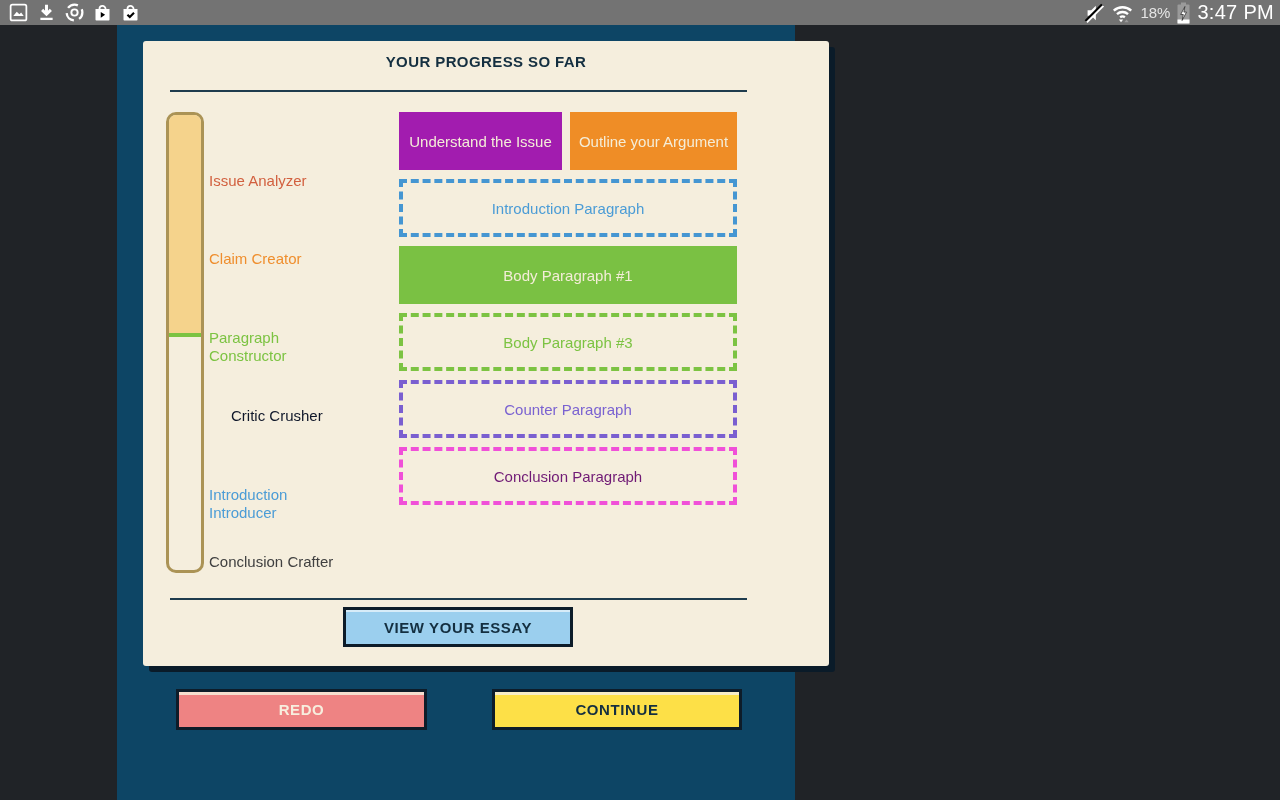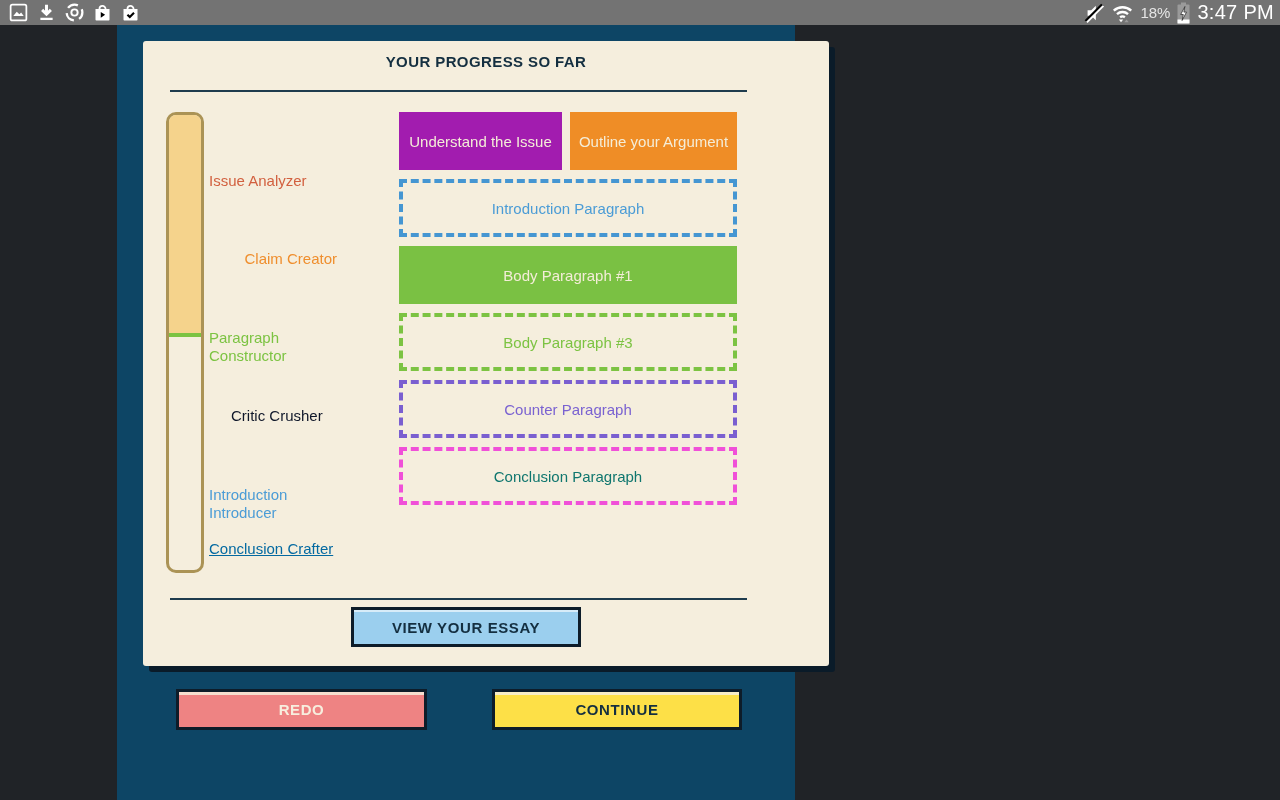--- a/index.html
+++ b/index.html
@@ -61,7 +61,7 @@
     font-size: 15px; line-height: 18px;
   }
   .t0 { top: 131px; color: #d2603f; }
-  .t1 { top: 209px; color: #ef8e2d; text-align: right; }
+  .t1 { top: 209px; color: #ef8e2d; }
   .t2 { top: 288px; color: #7cc342; }
   .t3 { top: 366px; color: #0f172a; margin-left: 22px; }
   .t4 { top: 445px; color: #4b9cd6; }

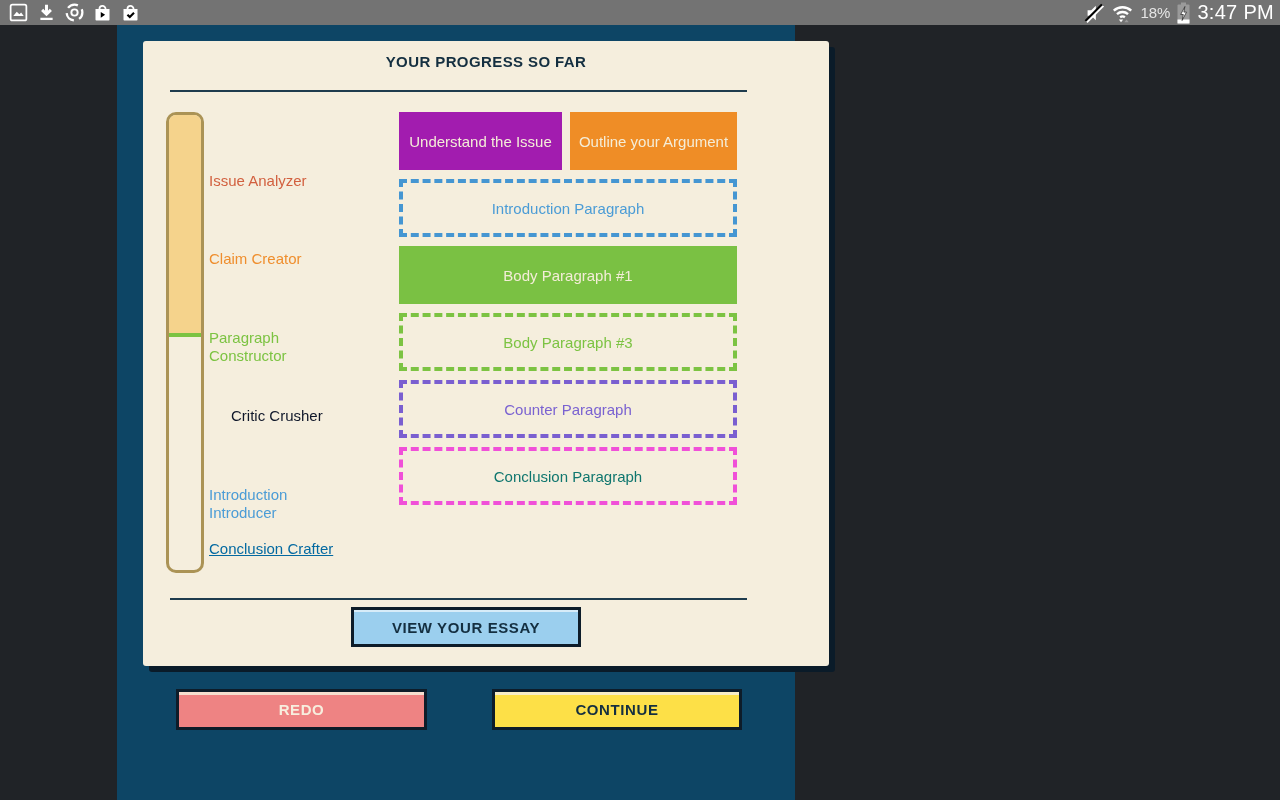--- a/index.html
+++ b/index.html
@@ -85,7 +85,7 @@
   .step.d-blue    { border-color: #4596d2; color: #4b9cd6; }
   .step.d-green   { border-color: #7cc342; color: #7cc342; }
   .step.d-purple  { border-color: #7a5fd0; color: #7a62d1; }
-  .step.d-magenta { border-color: #f050d8; color: #0f766e; }
+  .step.d-magenta { border-color: #f050d8; color: #701a75; }
 
   
   .btn {

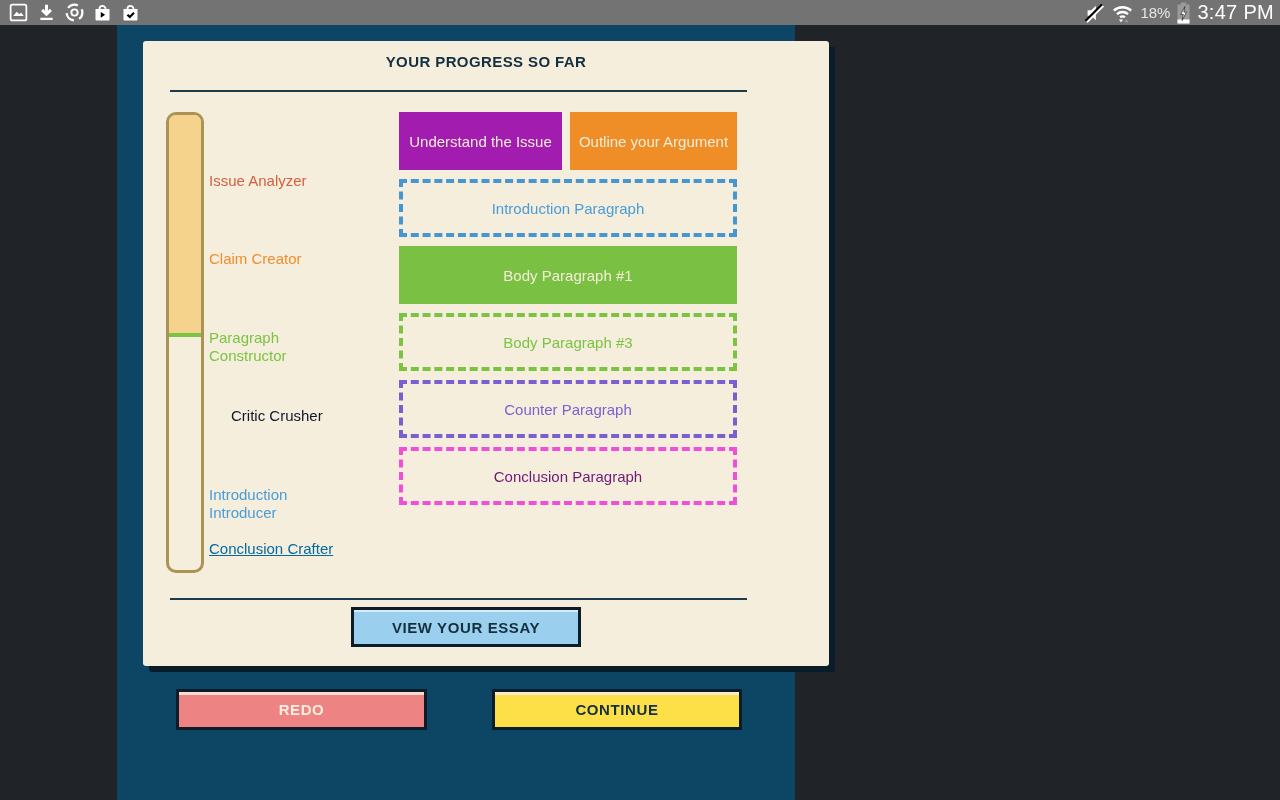--- a/index.html
+++ b/index.html
@@ -65,7 +65,7 @@
   .t2 { top: 288px; color: #7cc342; }
   .t3 { top: 366px; color: #0f172a; margin-left: 22px; }
   .t4 { top: 445px; color: #4b9cd6; }
-  .t5 { top: 499px; color: #0369a1; text-decoration: underline; }
+  .t5 { top: 512px; color: #404040; }
 
   
   .steps {

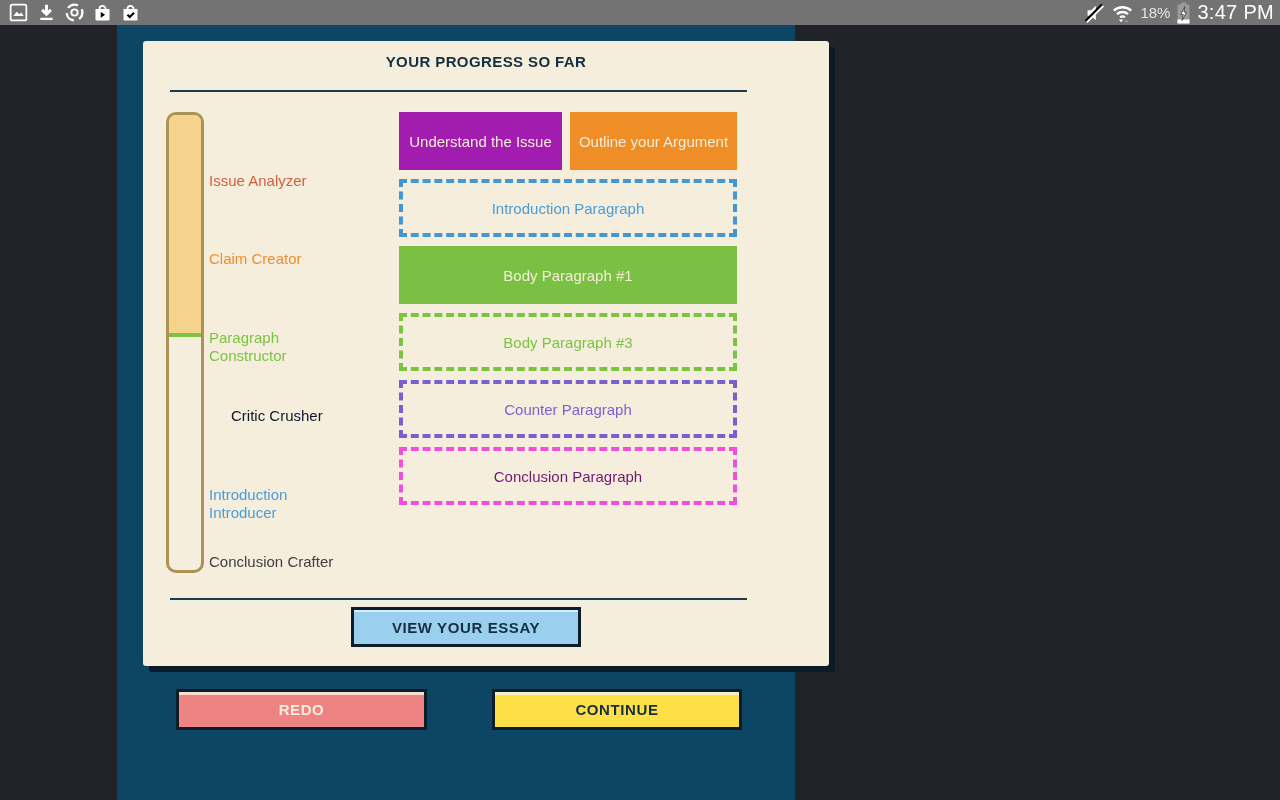--- a/index.html
+++ b/index.html
@@ -95,7 +95,7 @@
     display: flex; align-items: center; justify-content: center;
   }
   .view-essay-btn {
-    left: 208px; top: 566px; width: 230px; height: 40px;
+    left: 200px; top: 566px; width: 230px; height: 40px;
     background: #9bcfee; color: #142f40;
     box-shadow: inset 0 2px 0 rgba(255,255,255,0.6);
   }

